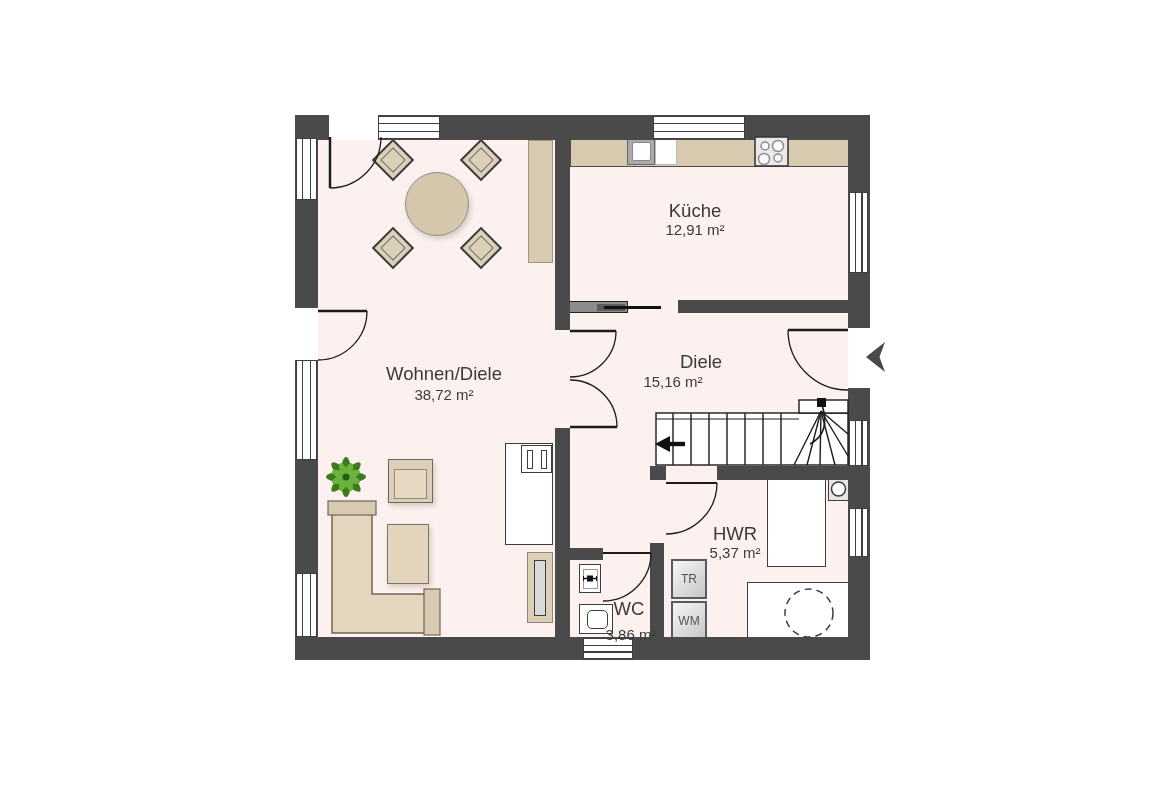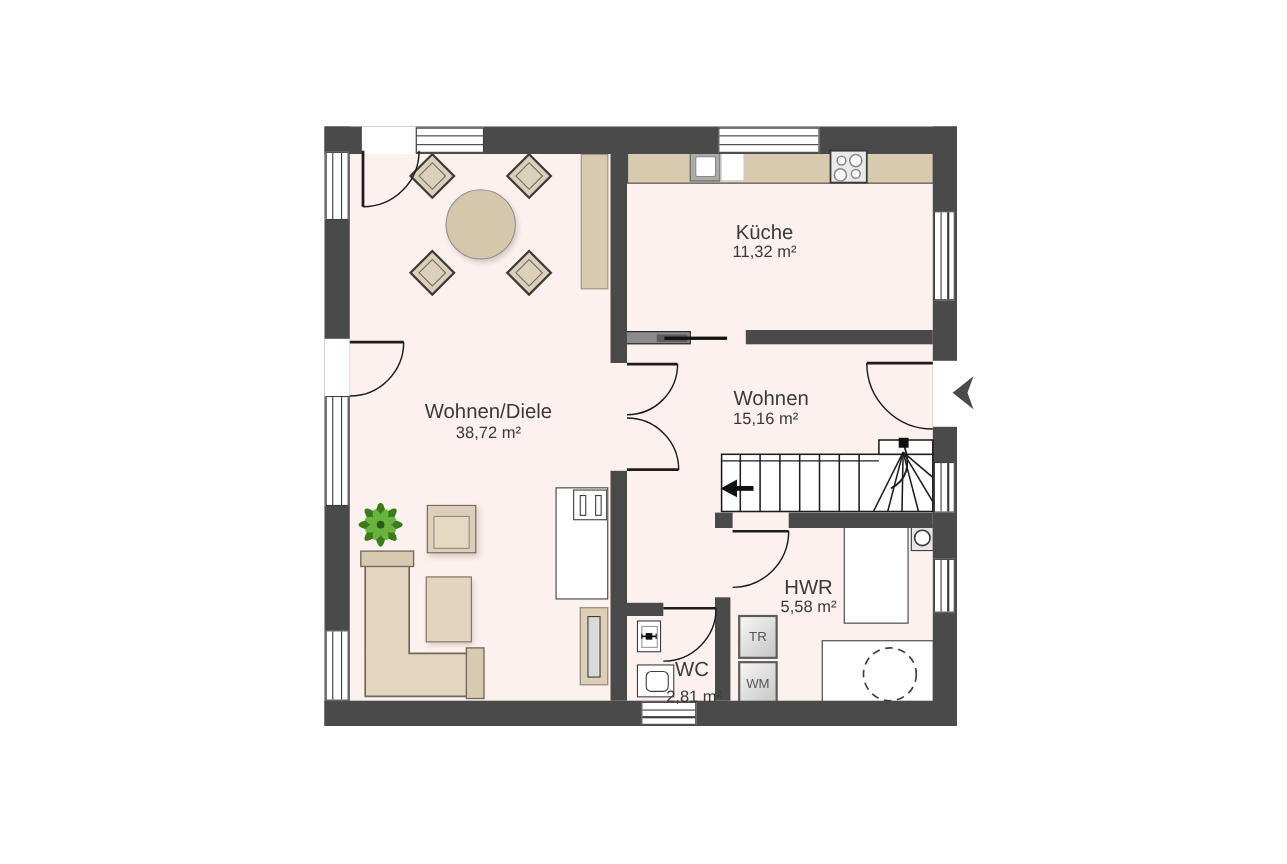--- a/index.html
+++ b/index.html
@@ -226,7 +226,7 @@
   </svg>
 
   <div class="lbl room-name" style="left:695px;top:211px">Küche</div>
-  <div class="lbl room-area" style="left:695px;top:229px">11,32 m²</div>
+  <div class="lbl room-area" style="left:695px;top:229px">12,91 m²</div>
   <div class="lbl room-name" style="left:444px;top:374px">Wohnen/Diele</div>
   <div class="lbl room-area" style="left:444px;top:393.5px">38,72 m²</div>
   <div class="lbl room-name" style="left:701px;top:362px">Wohnen</div>

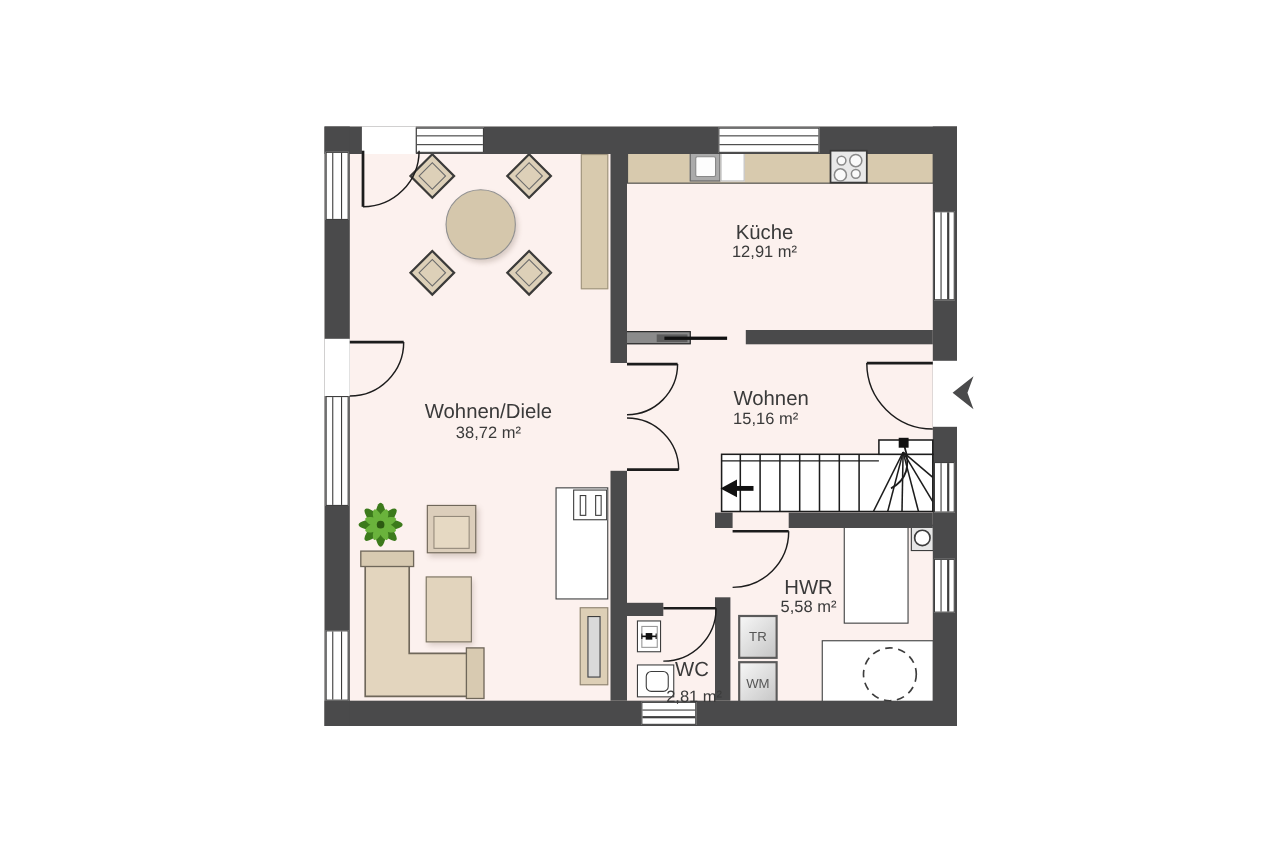--- a/index.html
+++ b/index.html
@@ -229,7 +229,7 @@
   <div class="lbl room-area" style="left:695px;top:229px">12,91 m²</div>
   <div class="lbl room-name" style="left:444px;top:374px">Wohnen/Diele</div>
   <div class="lbl room-area" style="left:444px;top:393.5px">38,72 m²</div>
-  <div class="lbl room-name" style="left:701px;top:362px">Wohnen</div>
+  <div class="lbl room-name" style="left:701px;top:362px">Diele</div>
   <div class="lbl room-area" style="left:696px;top:380.5px">15,16 m²</div>
   <div class="lbl room-name" style="left:735px;top:534px">HWR</div>
   <div class="lbl room-area" style="left:735px;top:552px">5,58 m²</div>

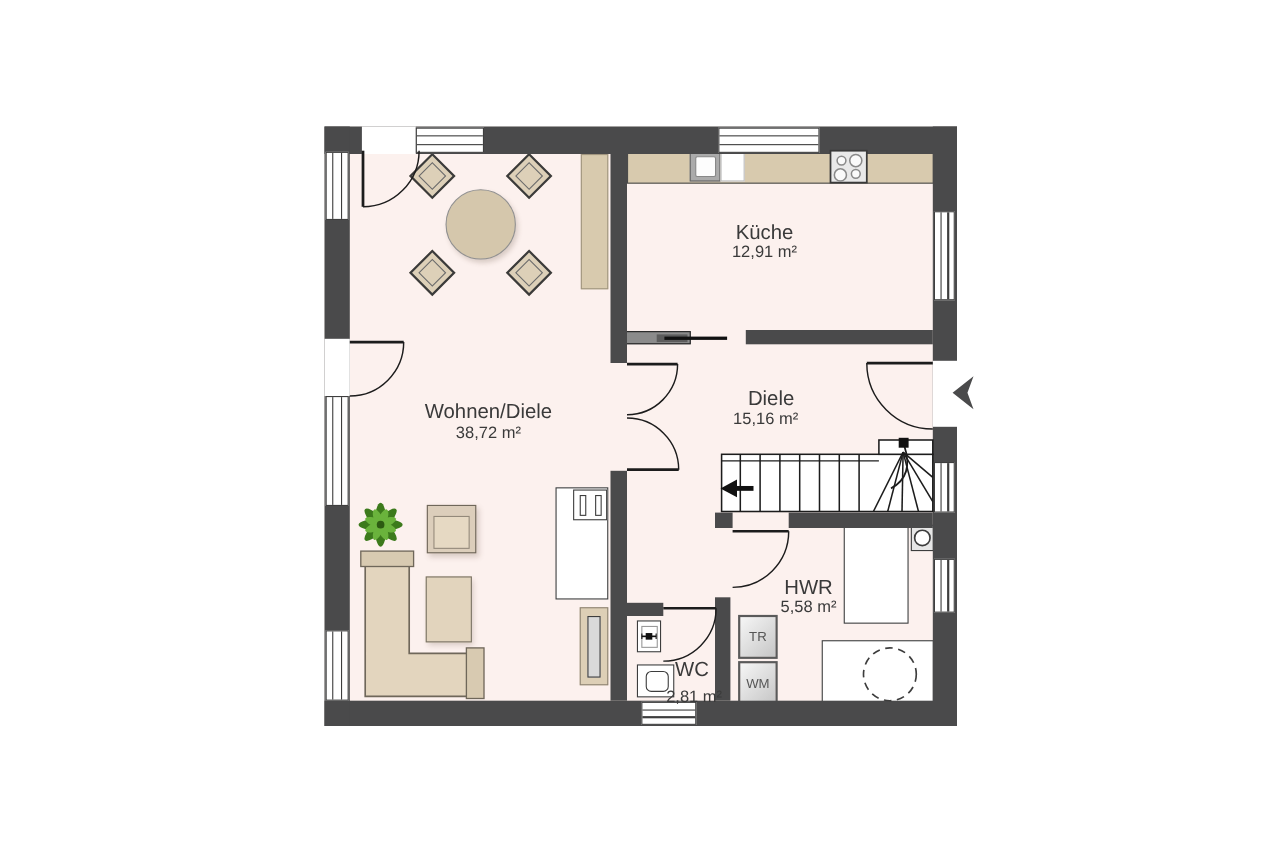--- a/index.html
+++ b/index.html
@@ -230,7 +230,7 @@
   <div class="lbl room-name" style="left:444px;top:374px">Wohnen/Diele</div>
   <div class="lbl room-area" style="left:444px;top:393.5px">38,72 m²</div>
   <div class="lbl room-name" style="left:701px;top:362px">Diele</div>
-  <div class="lbl room-area" style="left:696px;top:380.5px">15,16 m²</div>
+  <div class="lbl room-area" style="left:673px;top:380.5px">15,16 m²</div>
   <div class="lbl room-name" style="left:735px;top:534px">HWR</div>
   <div class="lbl room-area" style="left:735px;top:552px">5,58 m²</div>
   <div class="lbl room-name" style="left:629px;top:609px">WC</div>

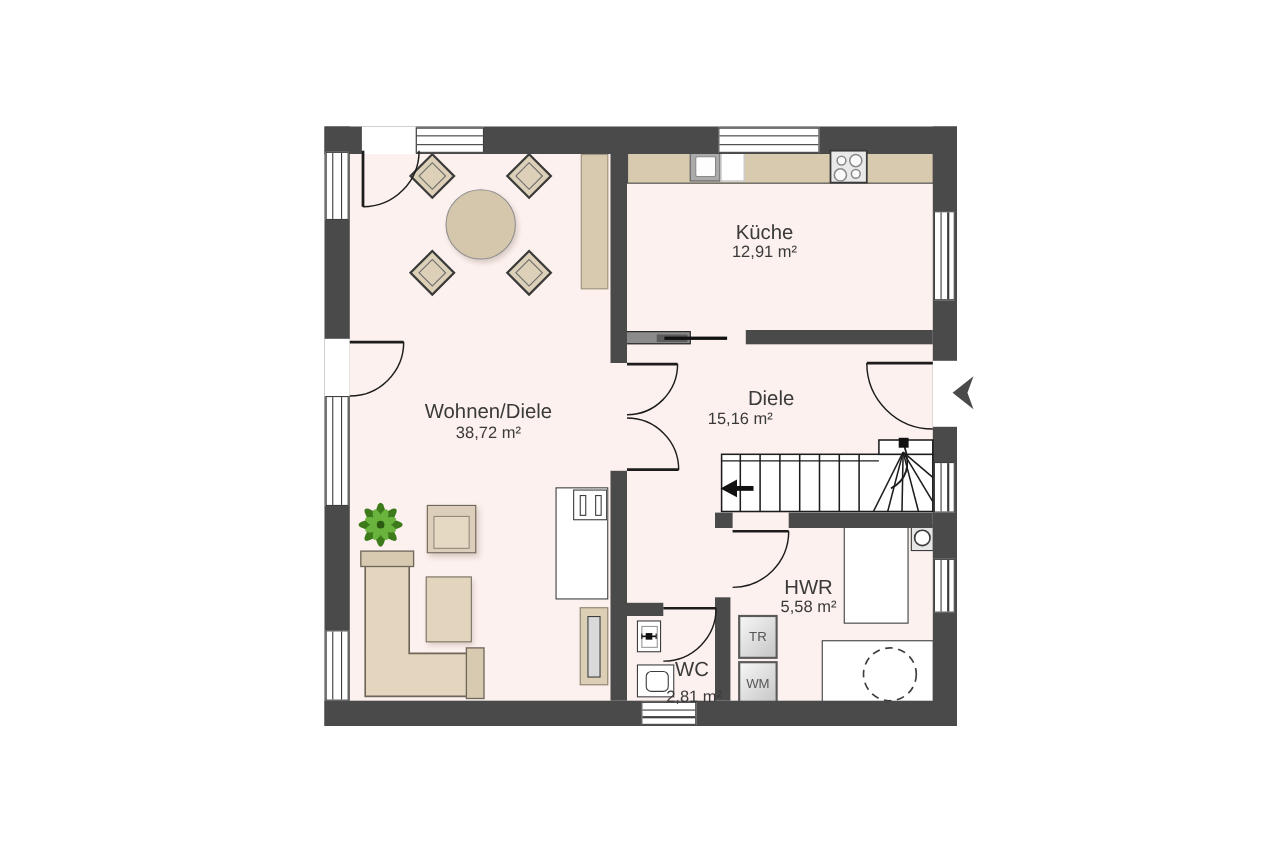--- a/index.html
+++ b/index.html
@@ -232,7 +232,7 @@
   <div class="lbl room-name" style="left:701px;top:362px">Diele</div>
   <div class="lbl room-area" style="left:673px;top:380.5px">15,16 m²</div>
   <div class="lbl room-name" style="left:735px;top:534px">HWR</div>
-  <div class="lbl room-area" style="left:735px;top:552px">5,58 m²</div>
+  <div class="lbl room-area" style="left:735px;top:552px">5,37 m²</div>
   <div class="lbl room-name" style="left:629px;top:609px">WC</div>
   <div class="lbl room-area" style="left:631px;top:633.5px">2,81 m²</div>
 

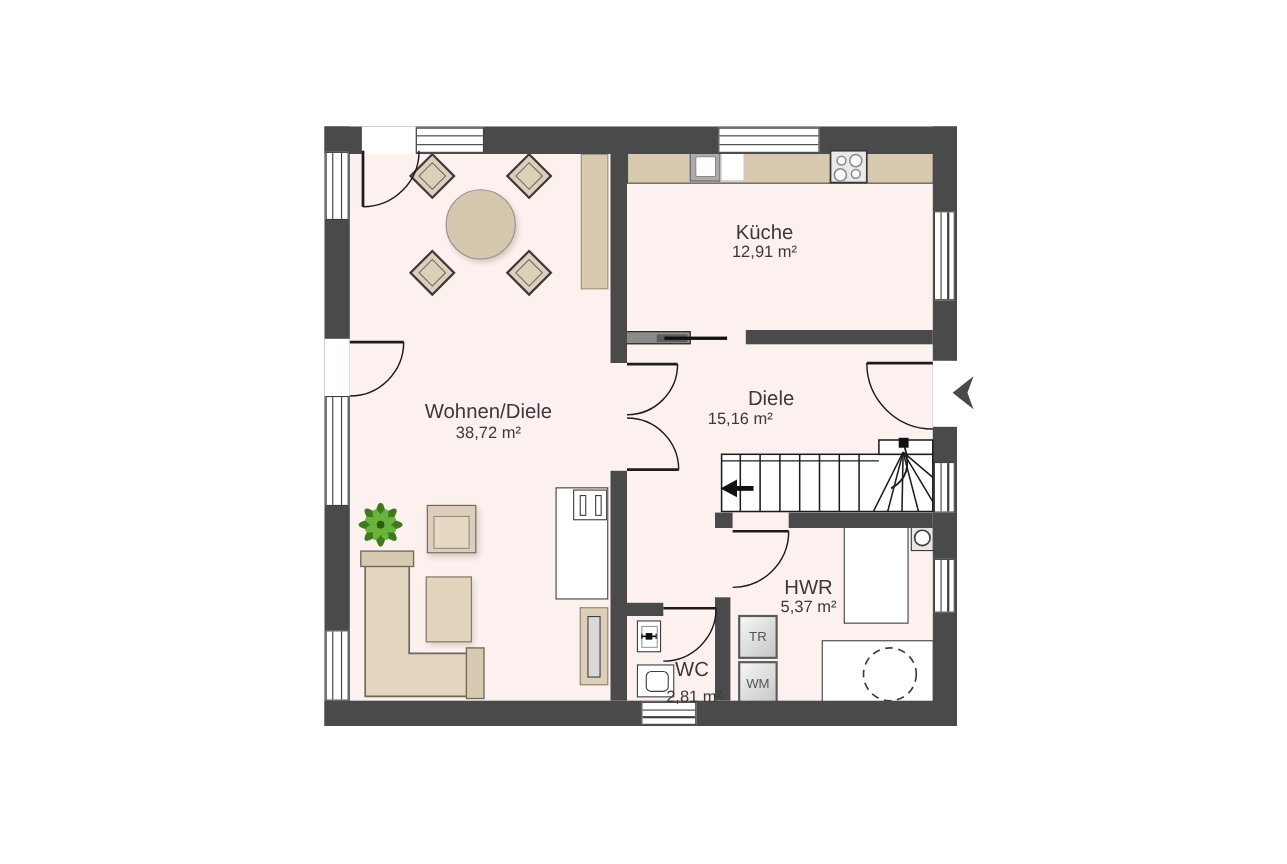--- a/index.html
+++ b/index.html
@@ -234,7 +234,7 @@
   <div class="lbl room-name" style="left:735px;top:534px">HWR</div>
   <div class="lbl room-area" style="left:735px;top:552px">5,37 m²</div>
   <div class="lbl room-name" style="left:629px;top:609px">WC</div>
-  <div class="lbl room-area" style="left:631px;top:633.5px">2,81 m²</div>
+  <div class="lbl room-area" style="left:631px;top:633.5px">3,86 m²</div>
 
 </div>
 

